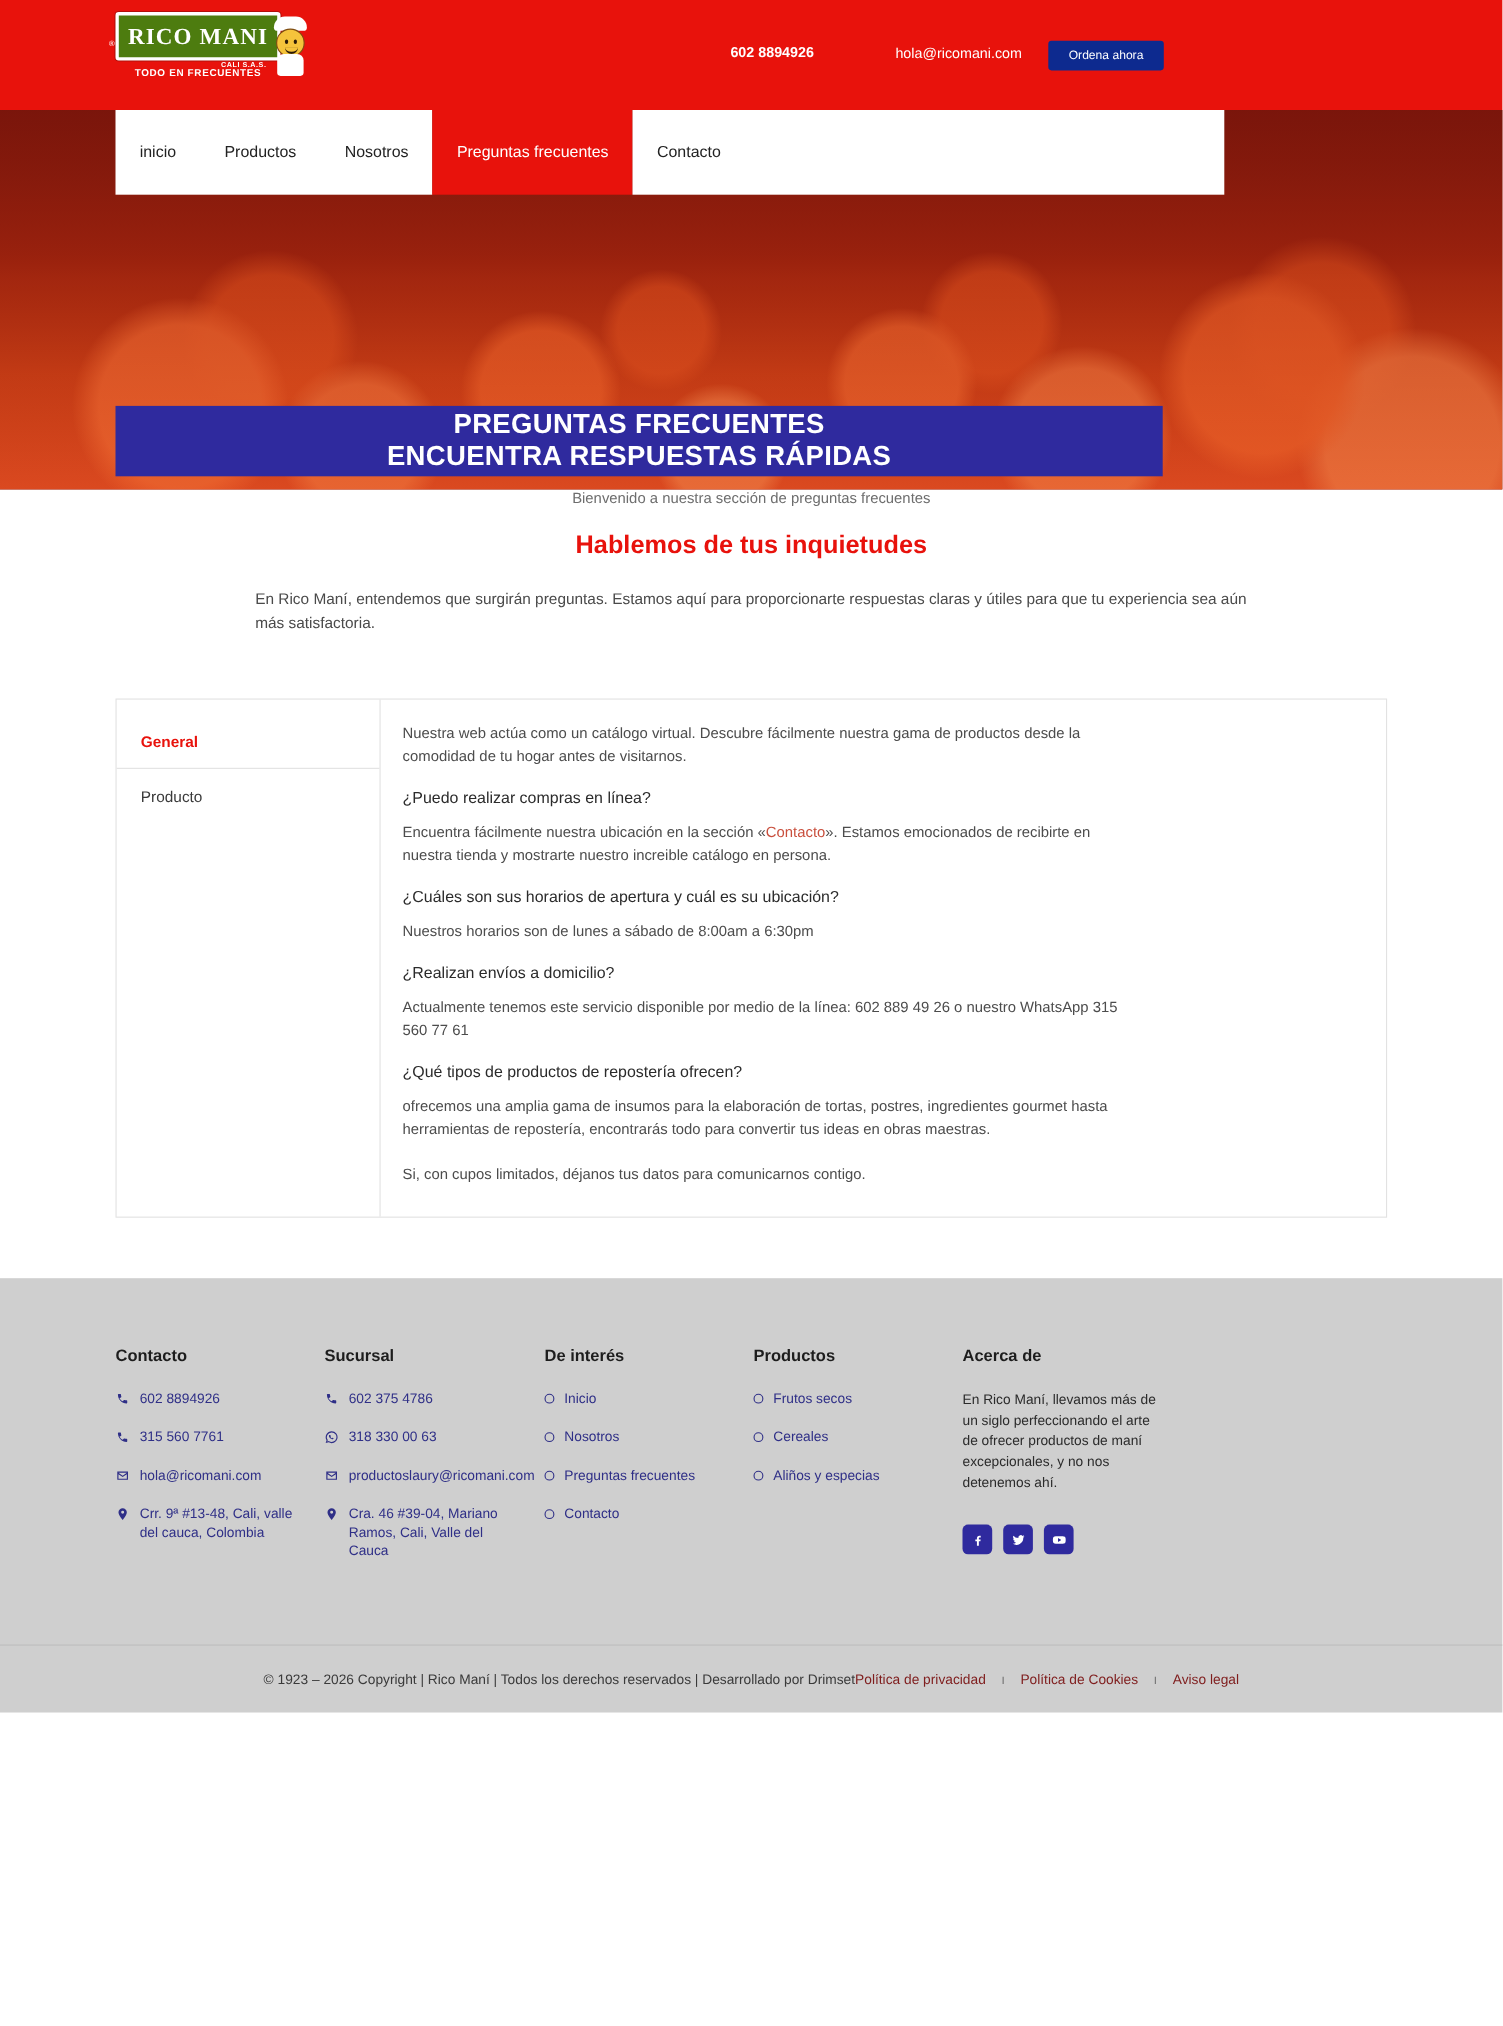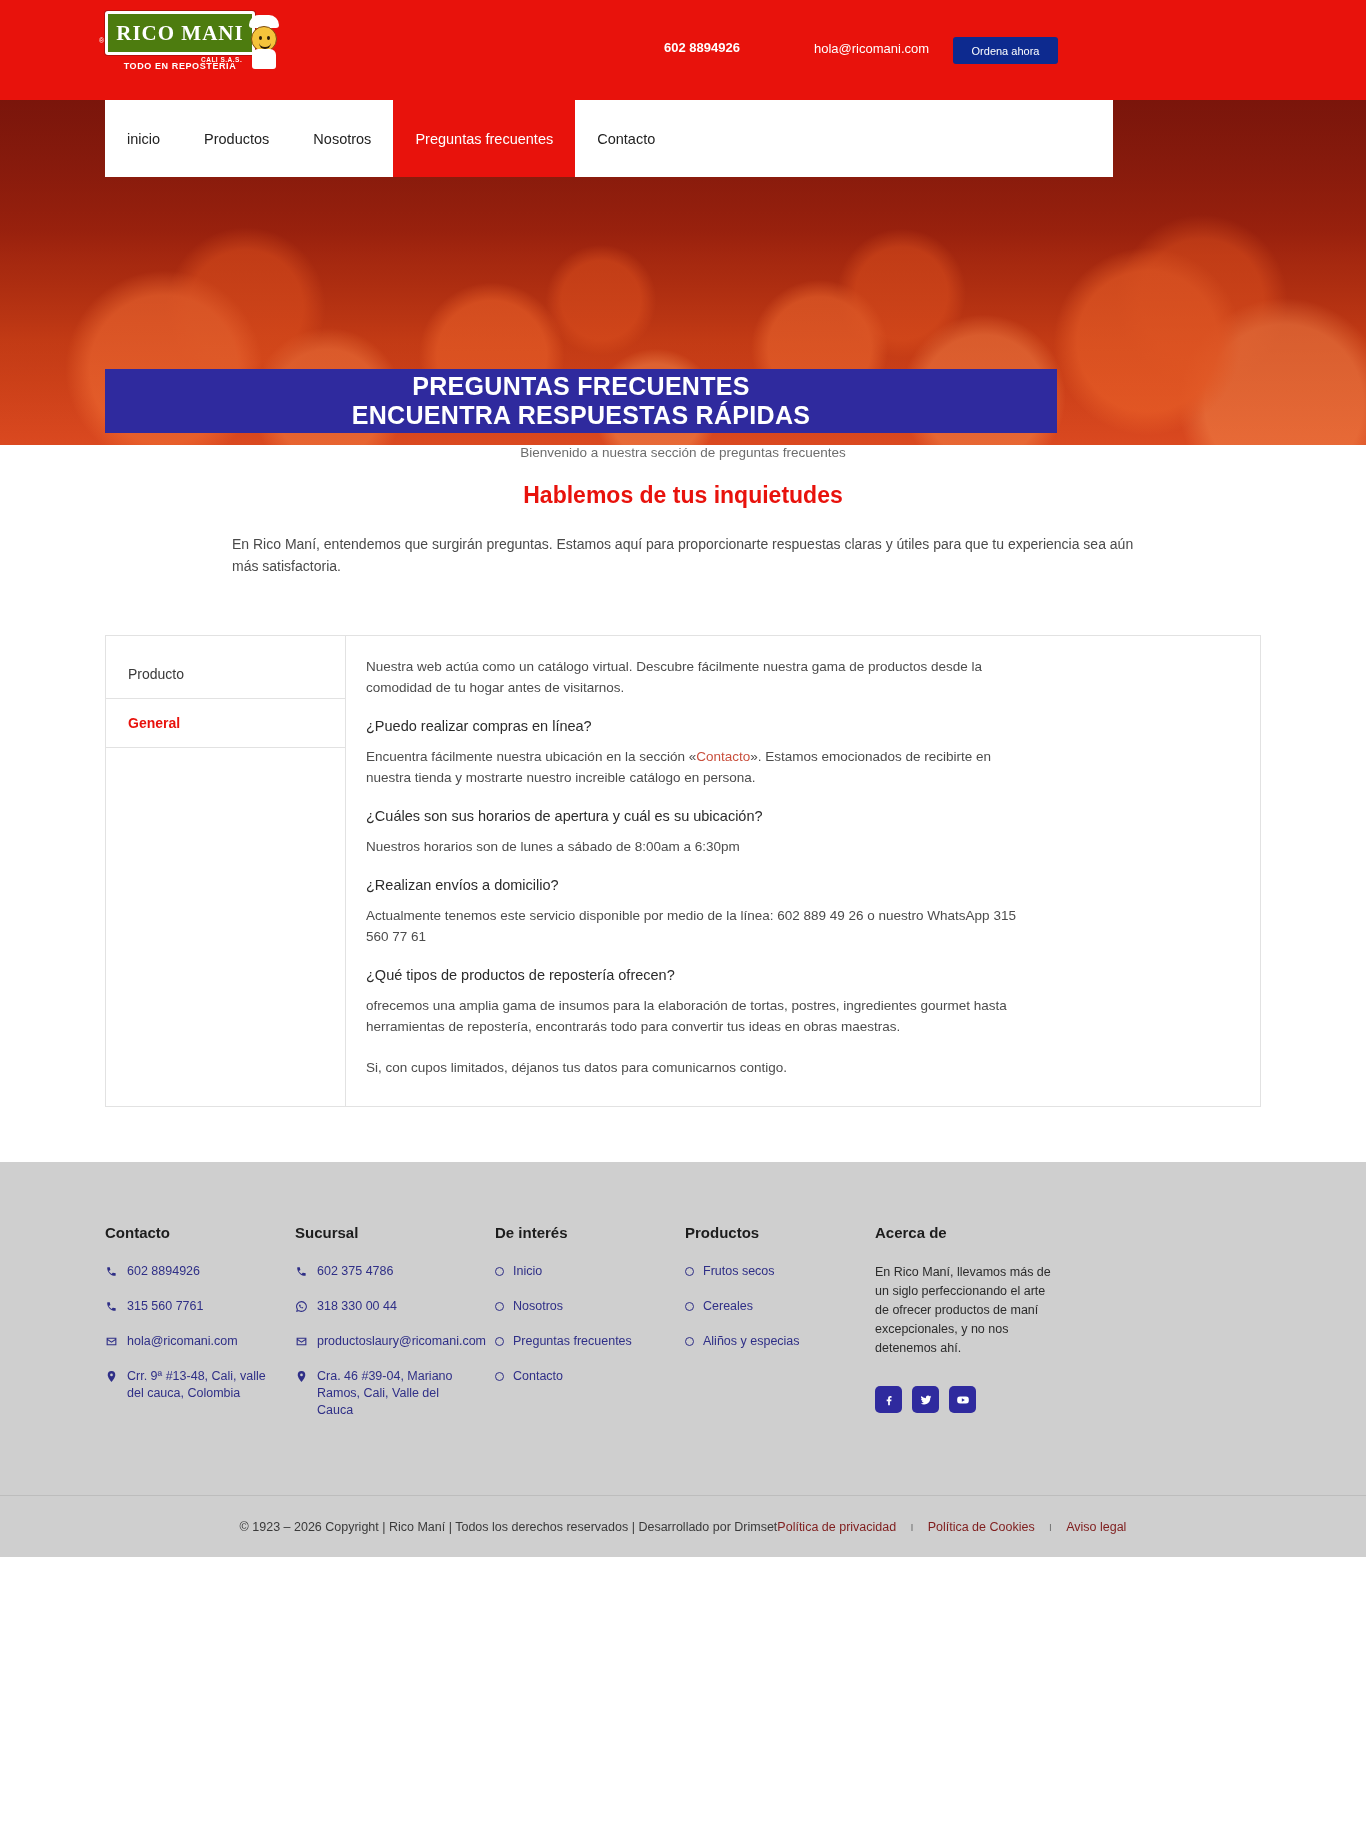--- a/index.html
+++ b/index.html
@@ -389,7 +389,7 @@
       <span class="brand">RICO MANI</span>
     </div>
     <div class="logo-cali">CALI S.A.S.</div>
-    <div class="logo-sub">TODO EN REPOSTERIA</div>
+    <div class="logo-sub">TODO EN FRECUENTES</div>
     <div class="chef">
       <div class="hat"></div>
       <div class="face">

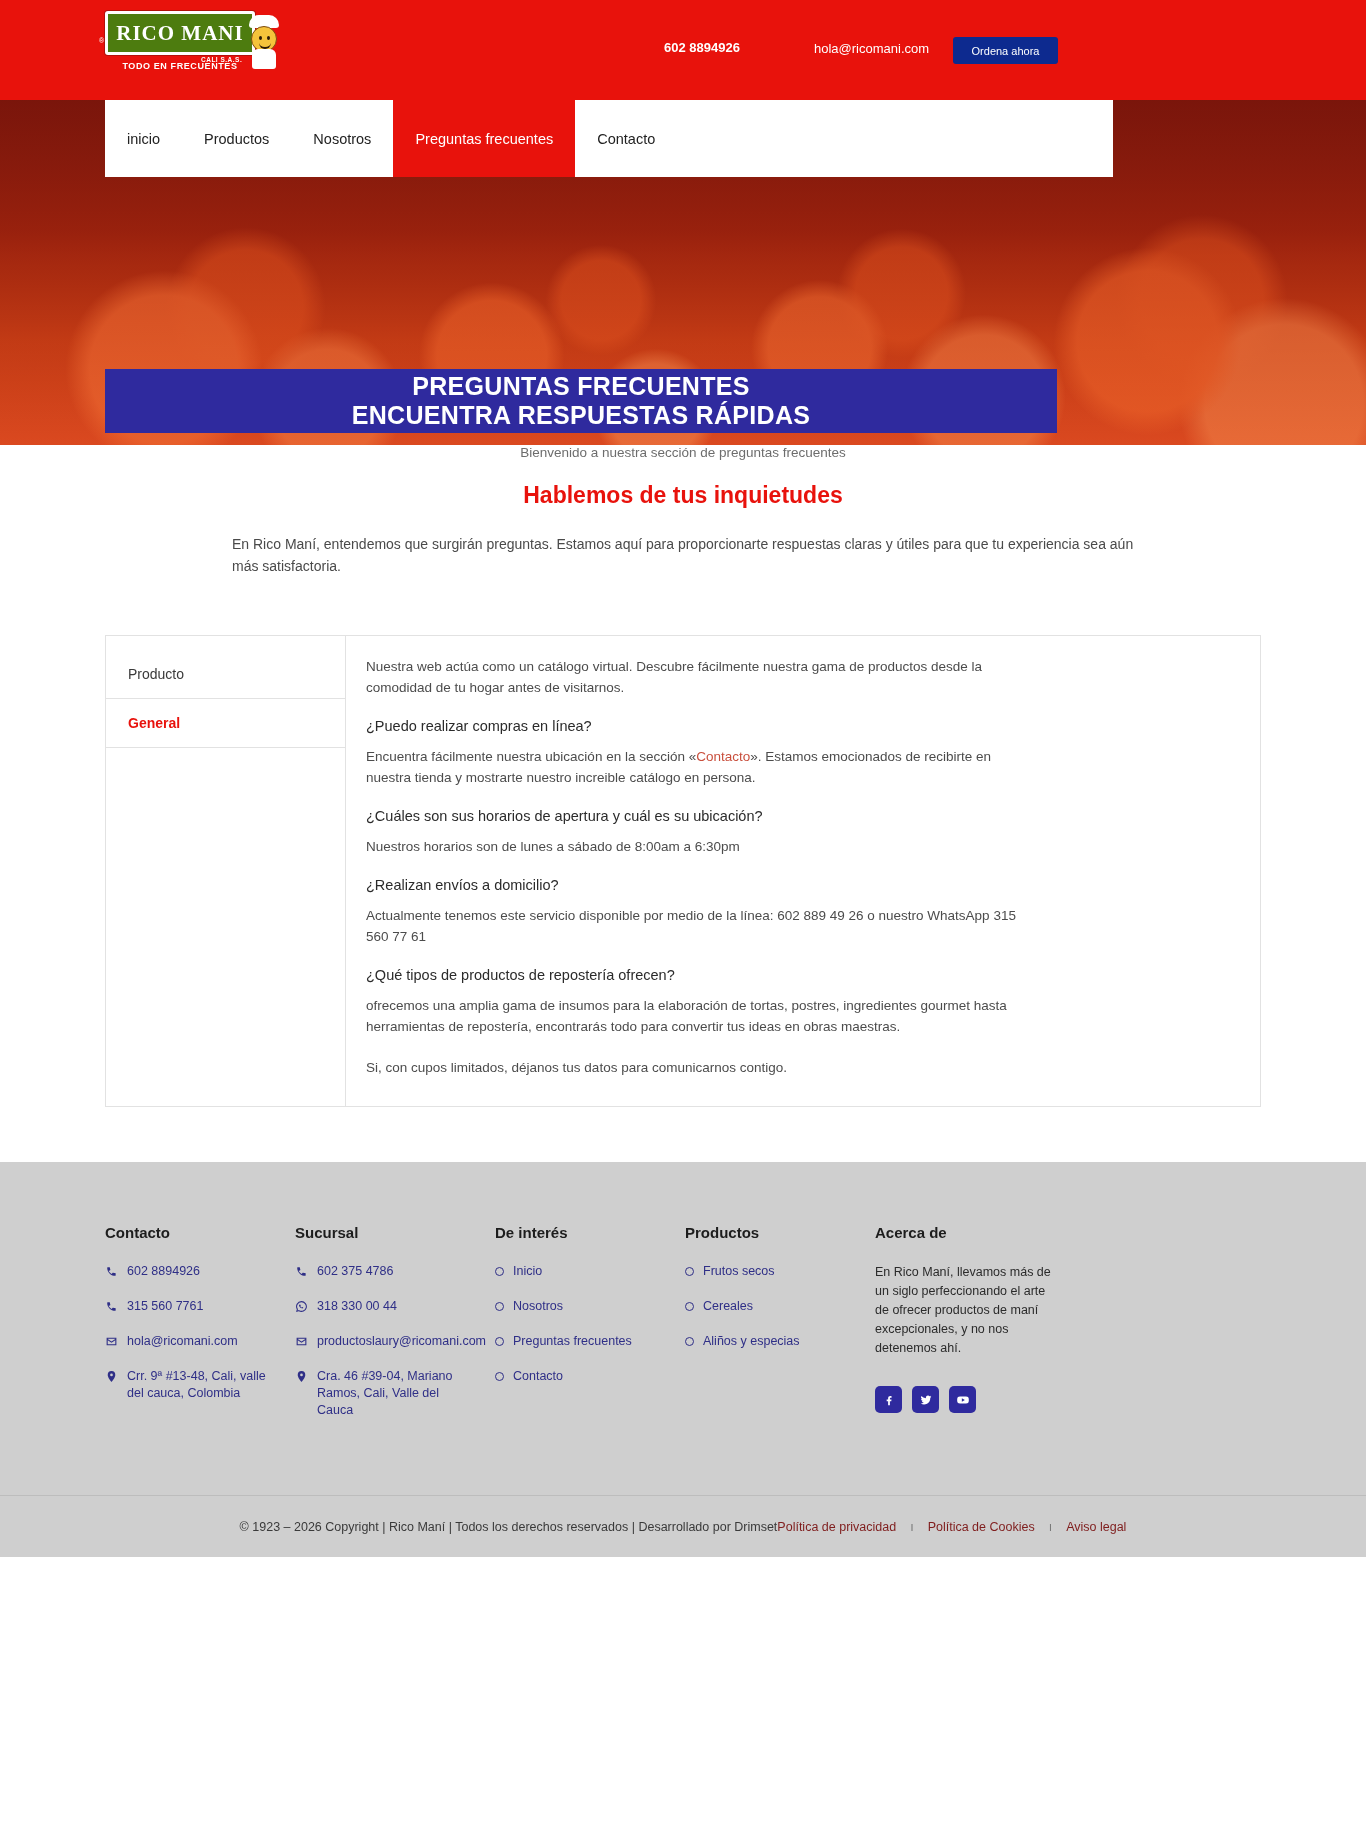--- a/index.html
+++ b/index.html
@@ -438,8 +438,8 @@
 
 <div class="faq">
   <div class="faq-side">
+    <div class="faq-tab active">General</div>
     <div class="faq-tab">Producto</div>
-    <div class="faq-tab active">General</div>
   </div>
   <div class="faq-body">
 

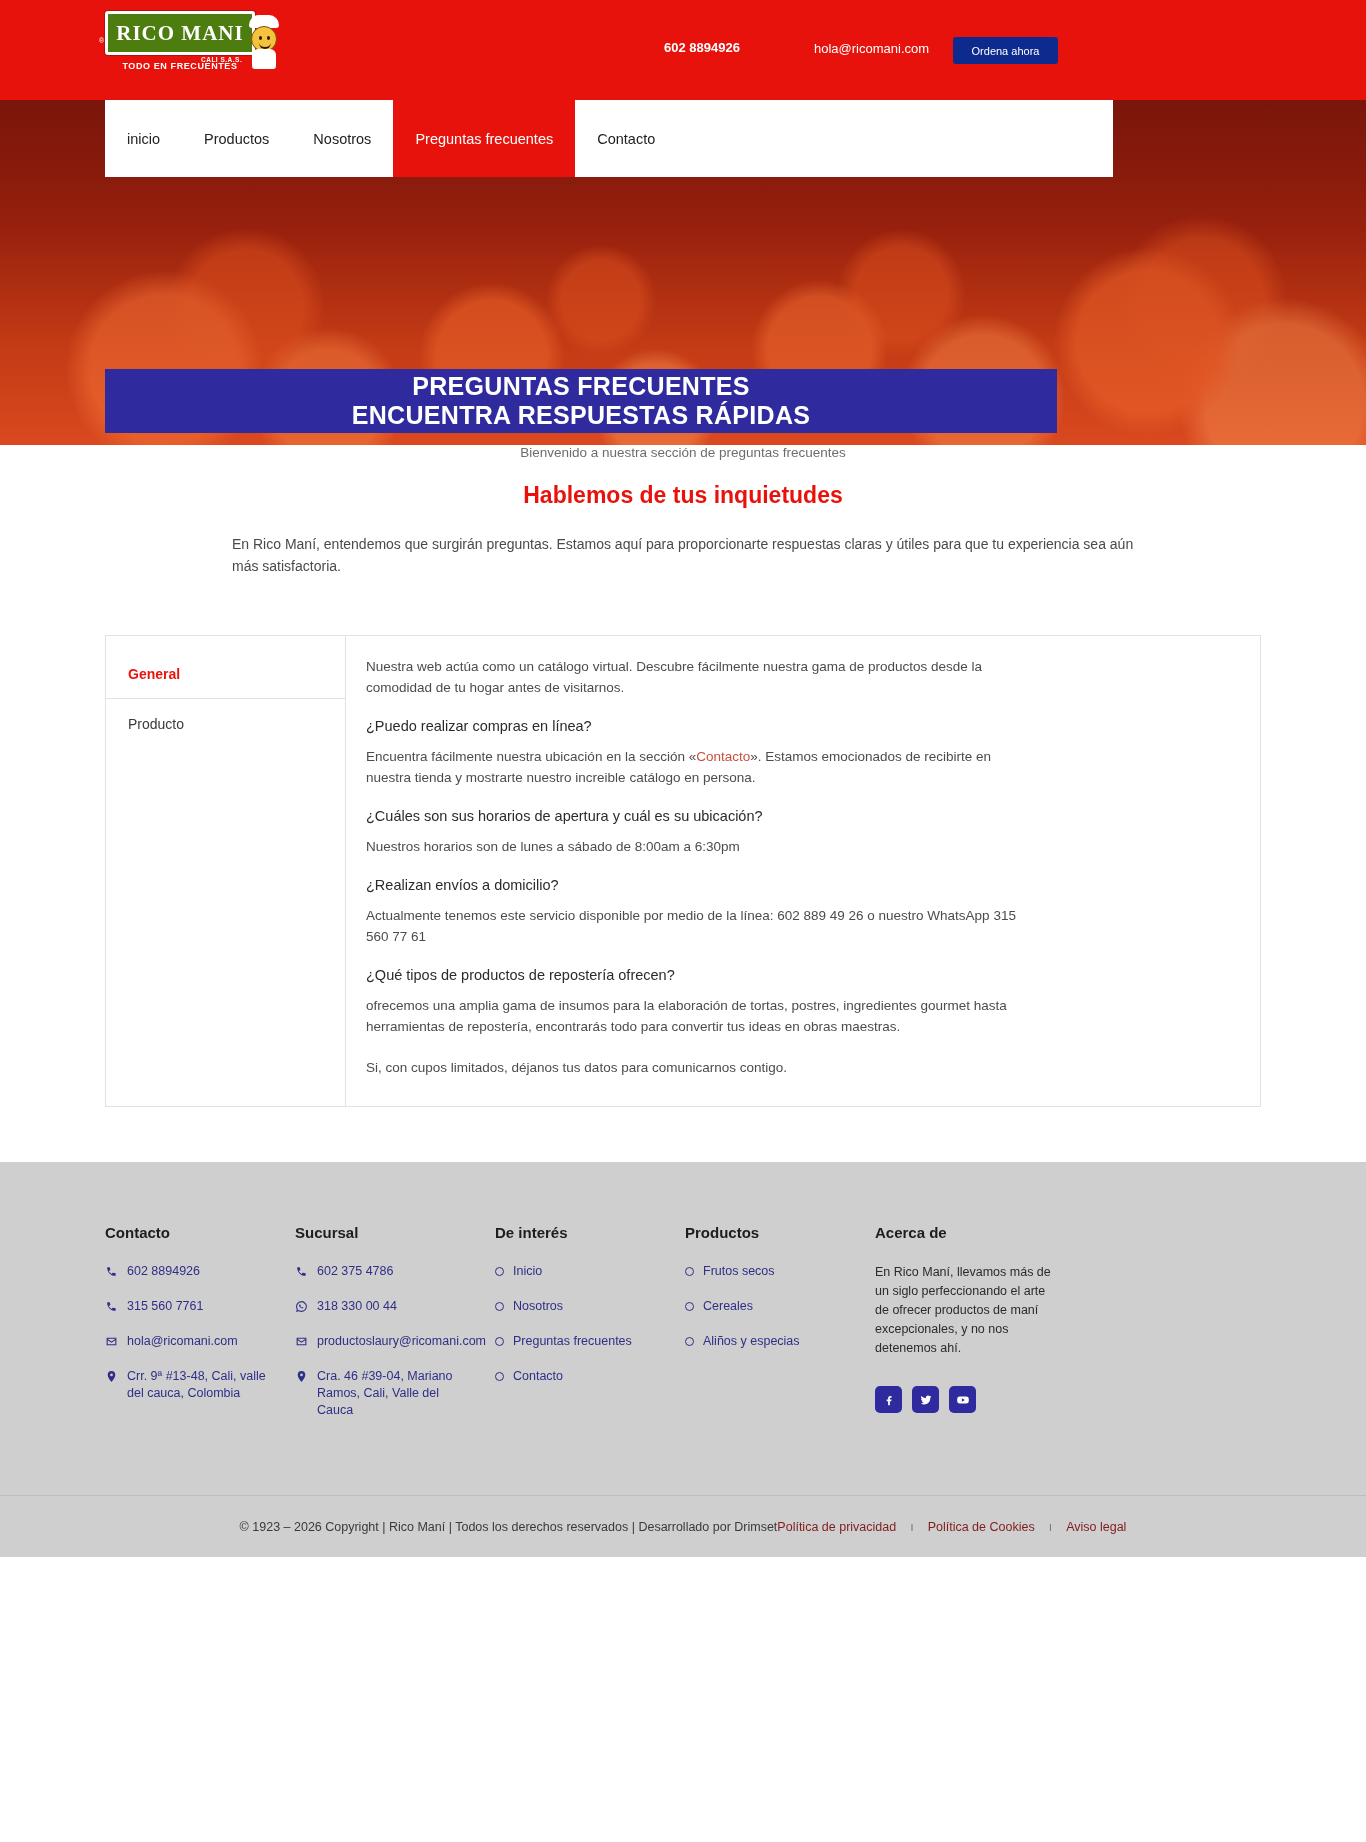--- a/index.html
+++ b/index.html
@@ -516,7 +516,7 @@
               <path d="M12 2a10 10 0 0 0-8.6 15.1L2 22l5-1.3A10 10 0 1 0 12 2zm0 2a8 8 0 1 1-4.2 14.8l-.4-.2-2.6.7.7-2.5-.2-.4A8 8 0 0 1 12 4zm-3.2 4.2c-.2 0-.5.1-.7.4-.3.3-.7.8-.7 1.7s.6 1.8 1.7 3 2.4 1.9 3.6 2.1c.9.2 1.5.1 1.9-.2.4-.3.6-.8.6-1.1 0-.2 0-.3-.2-.4l-1.4-.7c-.2-.1-.4 0-.5.1l-.5.6c-.1.1-.2.1-.4 0-.5-.2-1.1-.6-1.6-1.2-.4-.5-.5-.8-.6-1 0-.1 0-.2.1-.3l.4-.5c.1-.1.1-.3 0-.5l-.6-1.4c-.1-.3-.3-.3-.5-.3h-.1z"></path>
             </svg>
           </span>
-        <span class="txt">318 330 00 44</span>
+        <span class="txt">318 330 00 63</span>
       </div>
       <div class="frow">
         <span class="ficon">

